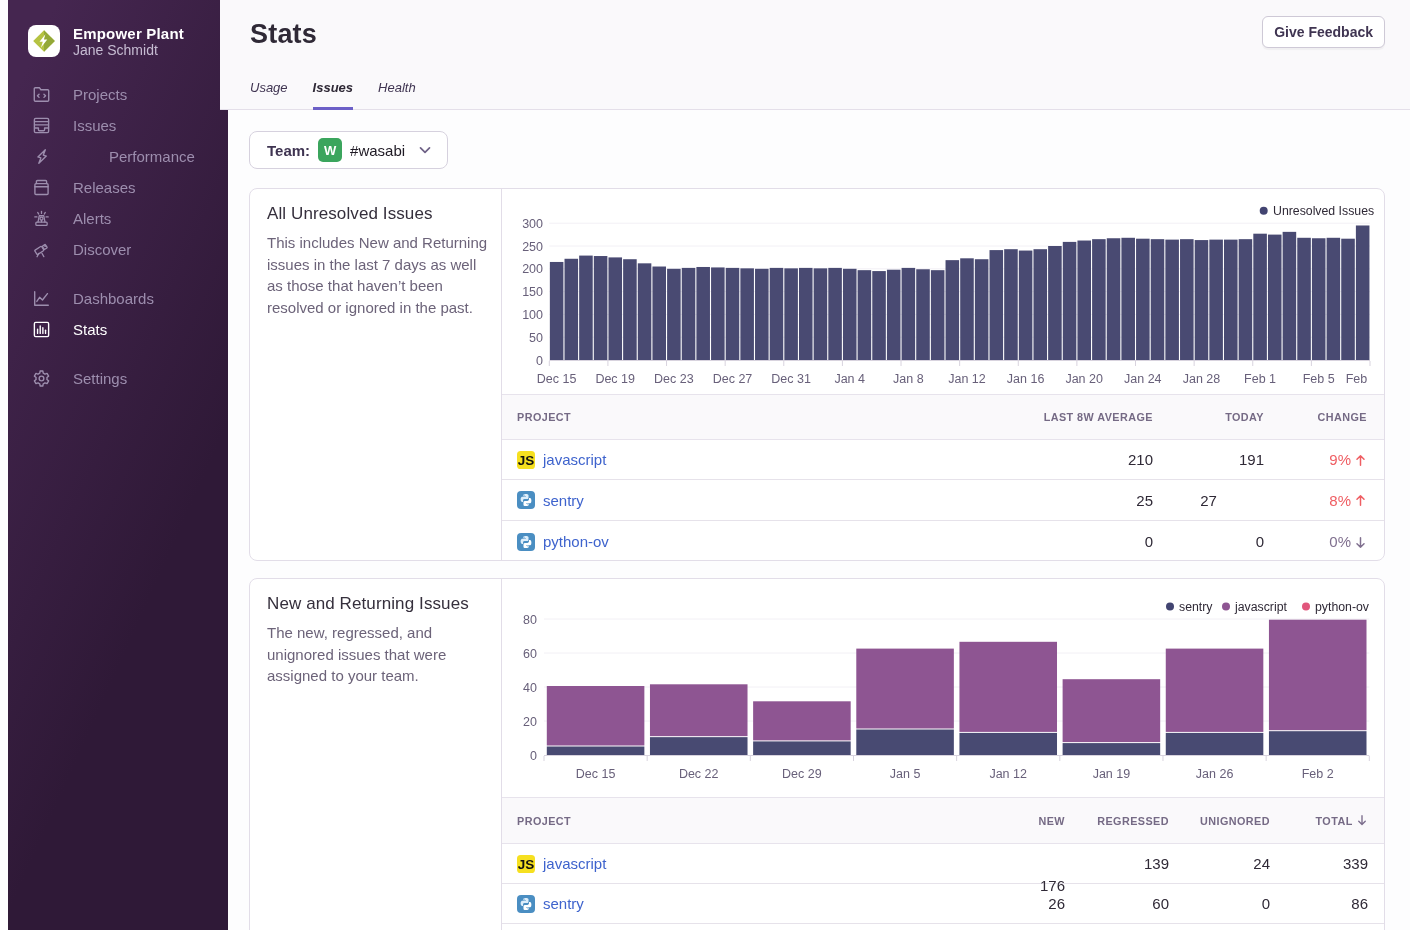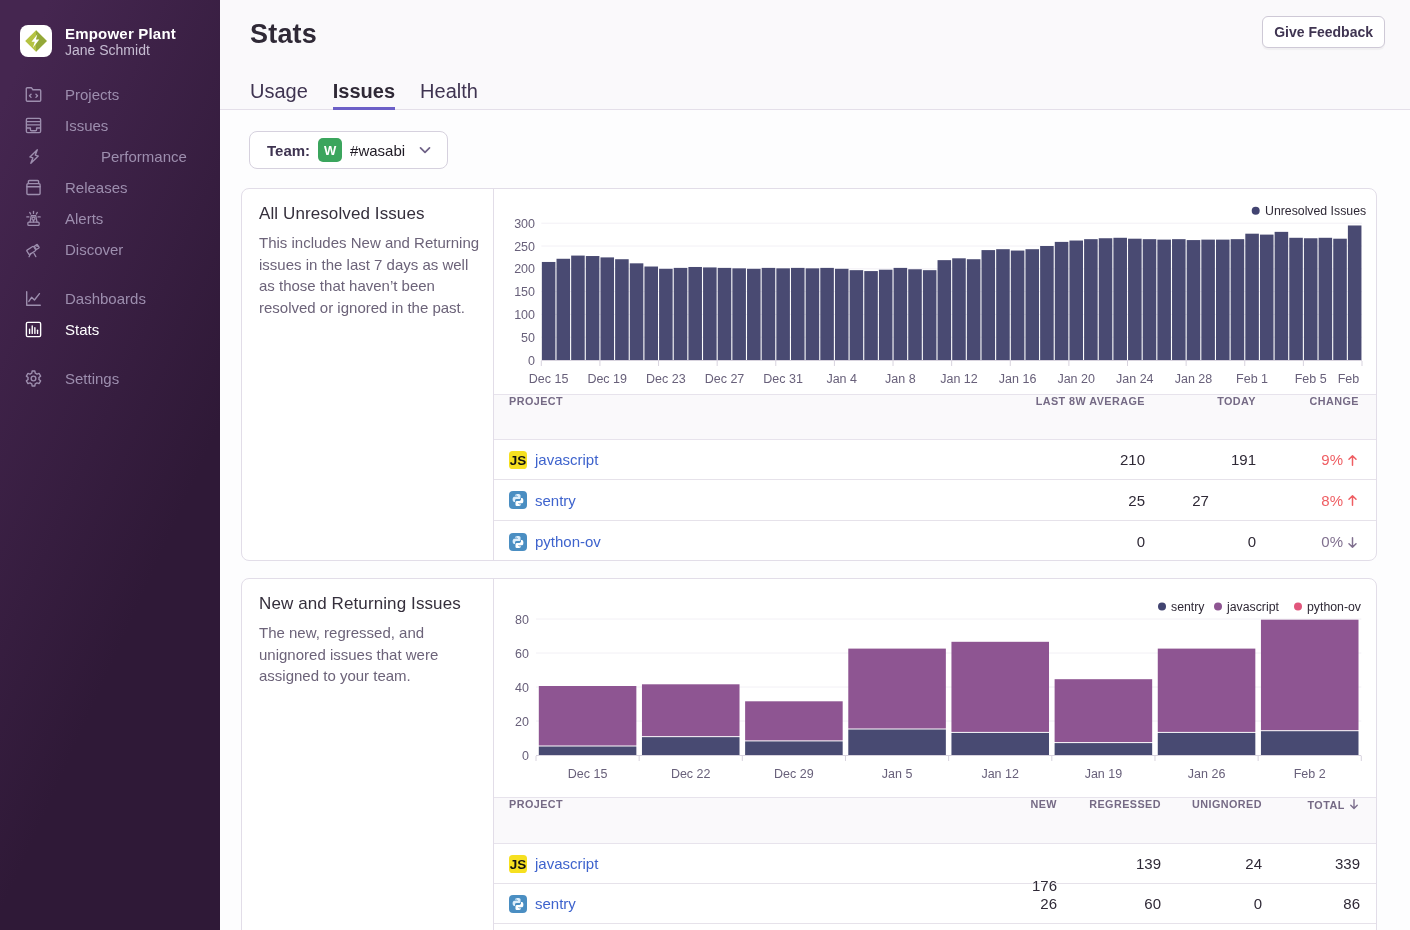--- a/index.html
+++ b/index.html
@@ -5,7 +5,7 @@
 * { margin:0; padding:0; box-sizing:border-box; }
 html,body { width:1410px; height:930px; overflow:hidden; font-family:"Liberation Sans",sans-serif; background:#fdfdfe; }
 
-.sidebar { position:fixed; left:0; top:0; width:220px; height:930px;
+.sidebar { position:fixed; left:8px; top:0; width:220px; height:930px;
   background:linear-gradient(294.17deg,#2f1937 35.57%,#452650 92.42%); }
 .org { position:absolute; left:20px; top:25px; display:flex; }
 .org-logo { width:32px; height:32px; background:#fff; border-radius:8px; position:relative; flex:none; }

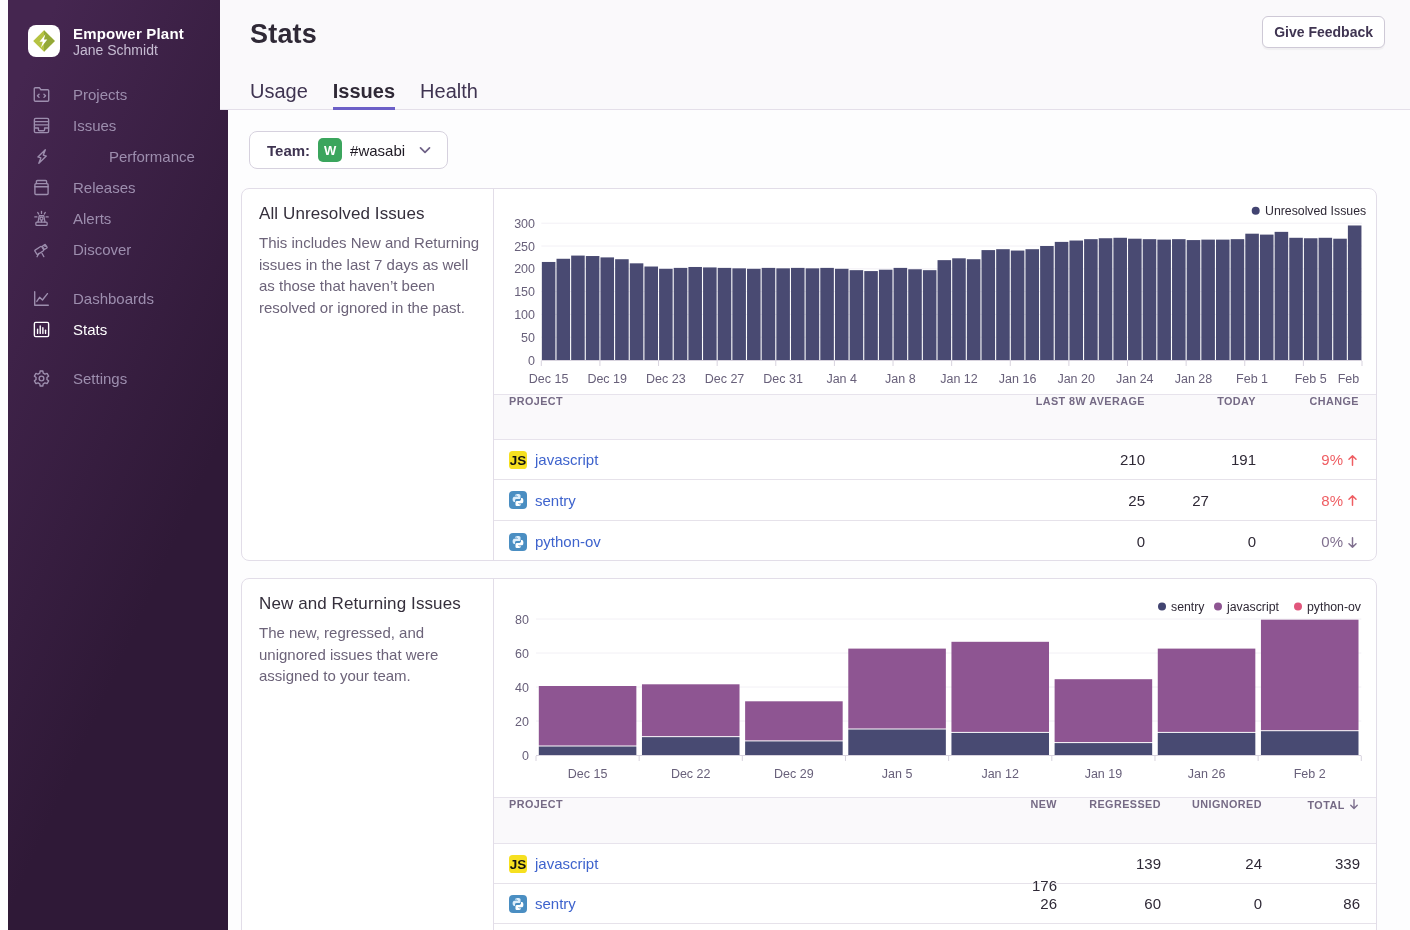--- a/index.html
+++ b/index.html
@@ -23,7 +23,7 @@
   border:1px solid #cec9d6; border-radius:6px; font-weight:bold; font-size:14px; color:#3f3451;
   display:flex; align-items:center; box-shadow:0 2px 1px rgba(0,0,0,0.04); }
 .tabs { position:absolute; left:30px; top:80px; display:flex; }
-.tab { font-size:20px; color:#3f3451; margin-right:25px; height:30px; }
+.tab { font-size:13px; color:#3f3451; margin-right:25px; height:30px;font-style:italic; }
 .tab.active { color:#2f2936; font-weight:bold; border-bottom:3px solid #6c5fc7; }
 
 .filterbox { position:absolute; background:#fff; border:1px solid #d6d1de; border-radius:8px; height:38px;

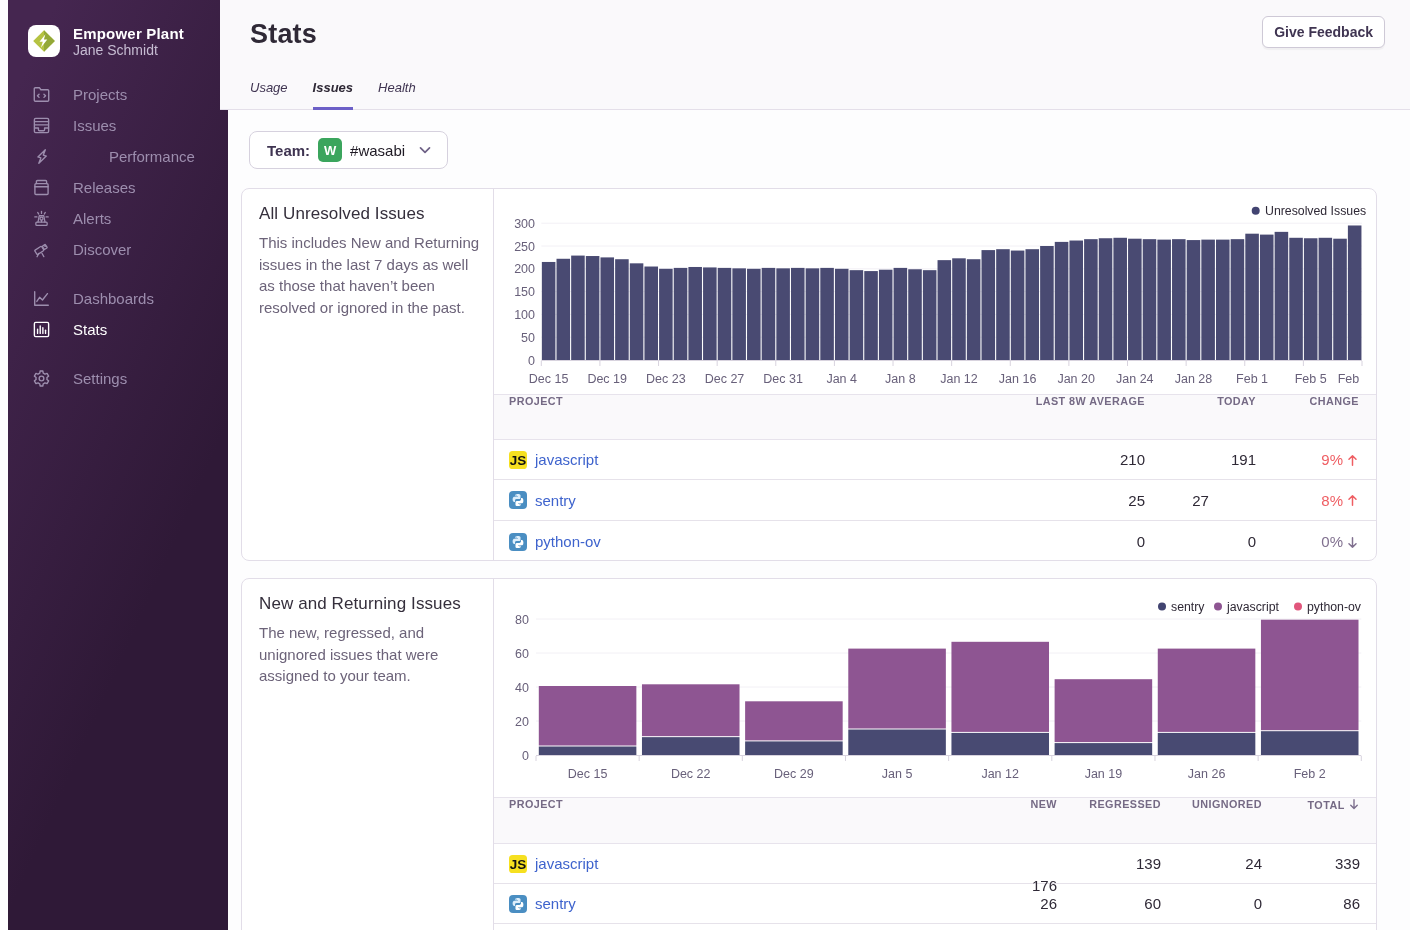--- a/index.html
+++ b/index.html
@@ -34,7 +34,7 @@
 .avatar-w { width:24px; height:24px; border-radius:5px; background:#3ba55d; color:#fff; font-size:13px; font-weight:bold;
   display:flex; align-items:center; justify-content:center; margin:0 8px 0 8px; flex:none; }
 
-.panel { position:absolute; left:21px; background:#fff; border:1px solid #e2dde8; border-radius:8px; }
+.panel { position:absolute; left:29px; background:#fff; border:1px solid #e2dde8; border-radius:8px; }
 #panel1 { top:188px; width:1136px; height:373px; }
 #panel2 { top:578px; width:1136px; height:373px; }
 .panel-desc { position:absolute; left:0; top:0; width:252px; height:100%; border-right:1px solid #e2dde8; padding:15px 12px 0 17px; }

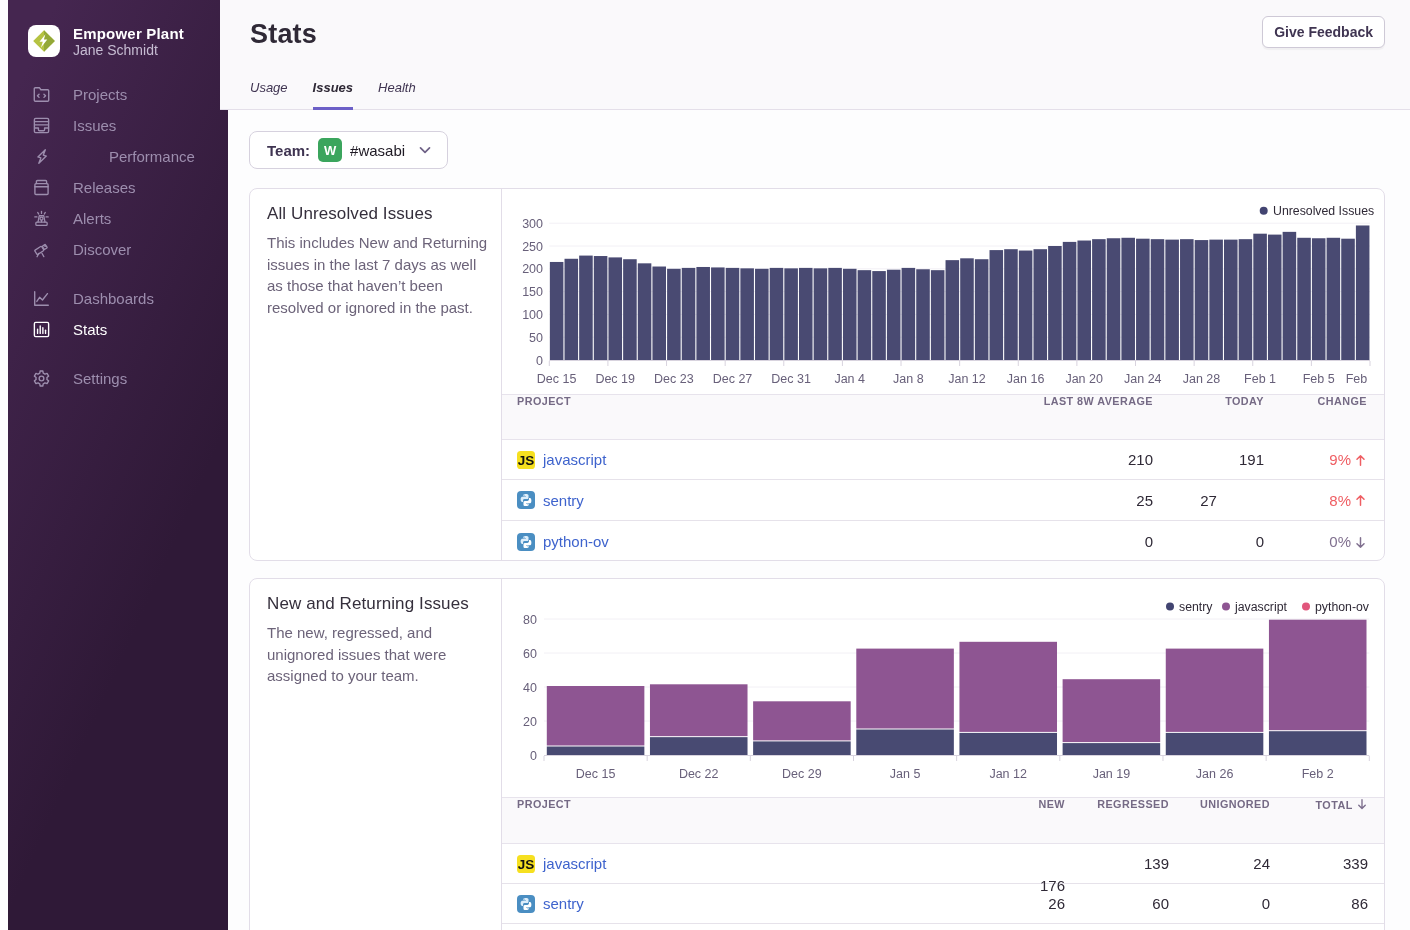--- a/index.html
+++ b/index.html
@@ -43,7 +43,7 @@
 .tbl { position:absolute; left:252px; width:882px; }
 #panel1 .tbl { top:205px; }
 #panel2 .tbl { top:218px; }
-.tbl-head { display:flex; background:#faf9fb; height:46px; align-items:flex-start; font-size:10.8px; font-weight:bold;
+.tbl-head { display:flex; background:#faf9fb; height:46px; align-items:center; font-size:10.8px; font-weight:bold;
   color:#756a85; letter-spacing:.45px; border-top:1px solid #e7e3ec; border-bottom:1px solid #e7e3ec; }
 #panel2 .tbl-head { height:47px; }
 .tbl-row { display:flex; height:40px; align-items:center; font-size:15px; color:#2f2936; border-bottom:1px solid #e6e2ea; }

